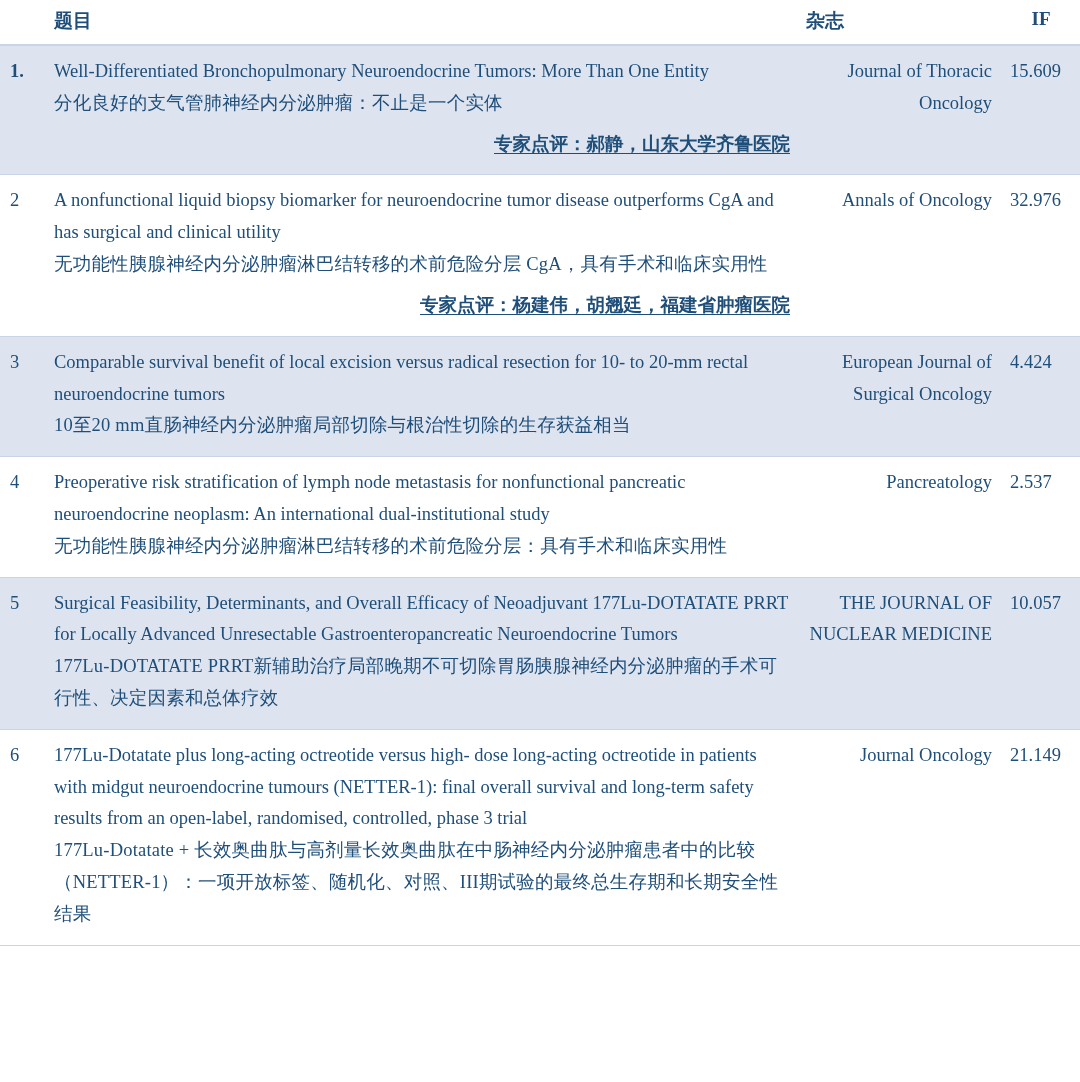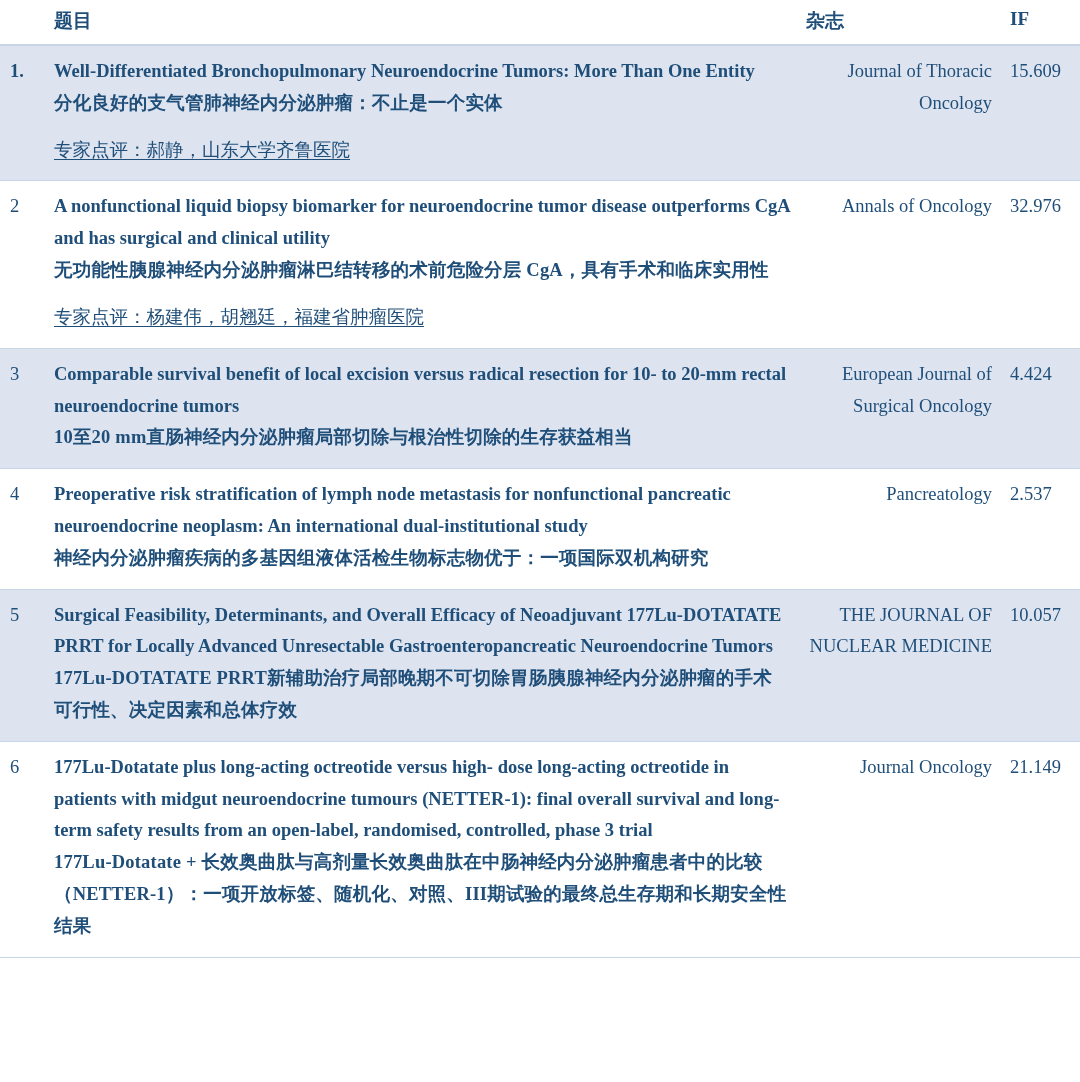--- a/index.html
+++ b/index.html
@@ -41,7 +41,7 @@
     background: #ffffff;
   }
   thead th.th-num { padding-left: 10px; }
-  thead th.th-if { padding-left: 10px; }
+  thead th.th-if { padding-left: 10px; text-align: center; }
 
   tbody tr.row-odd td { background: #dde4f0; }
   tbody tr.row-even td { background: #ffffff; }

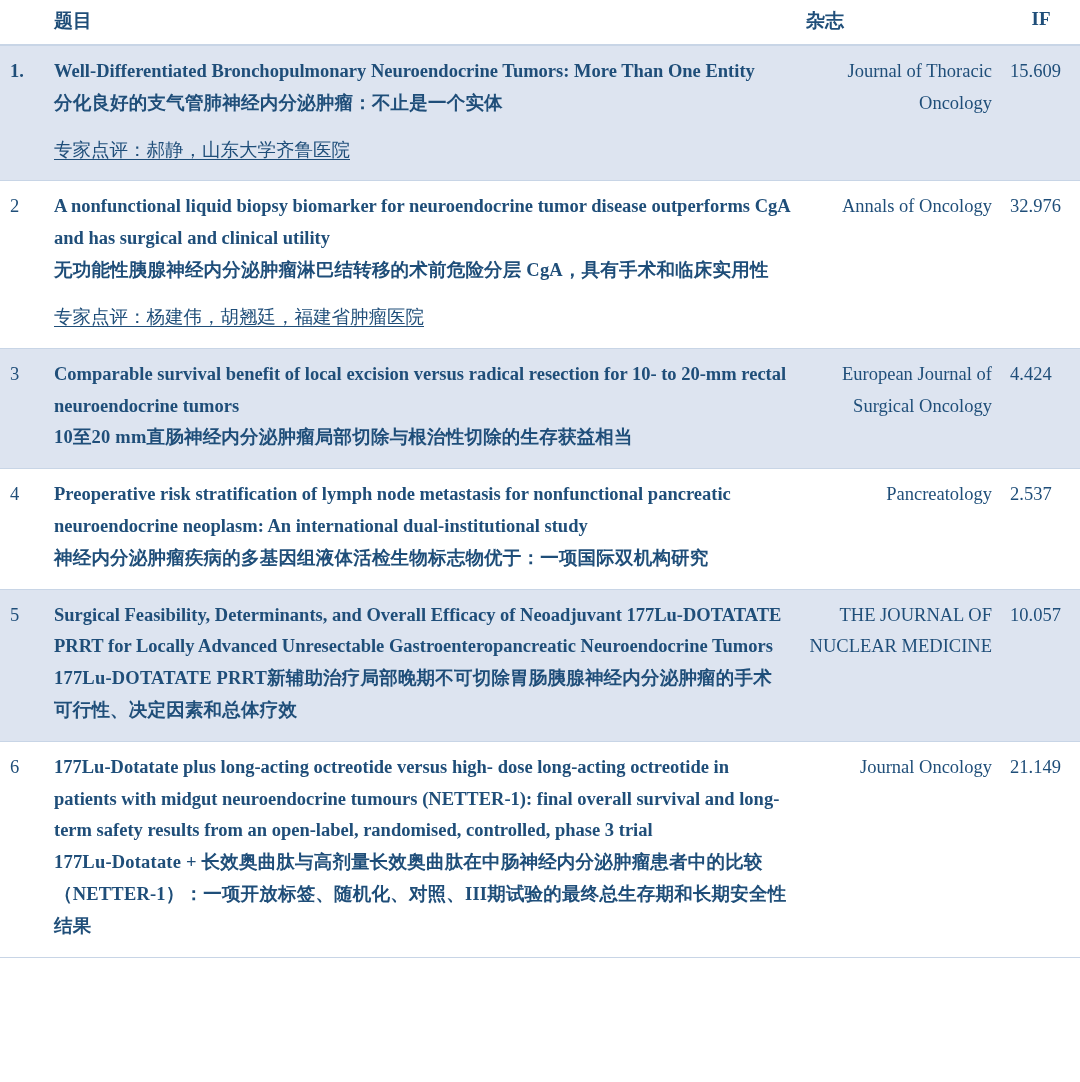--- a/index.html
+++ b/index.html
@@ -63,7 +63,6 @@
   tbody td.title .en,
   tbody td.title .zh {
     display: block;
-    font-weight: bold;
   }
   tbody td.title .zh { letter-spacing: 0.2px; }
   tbody td.title .comment {

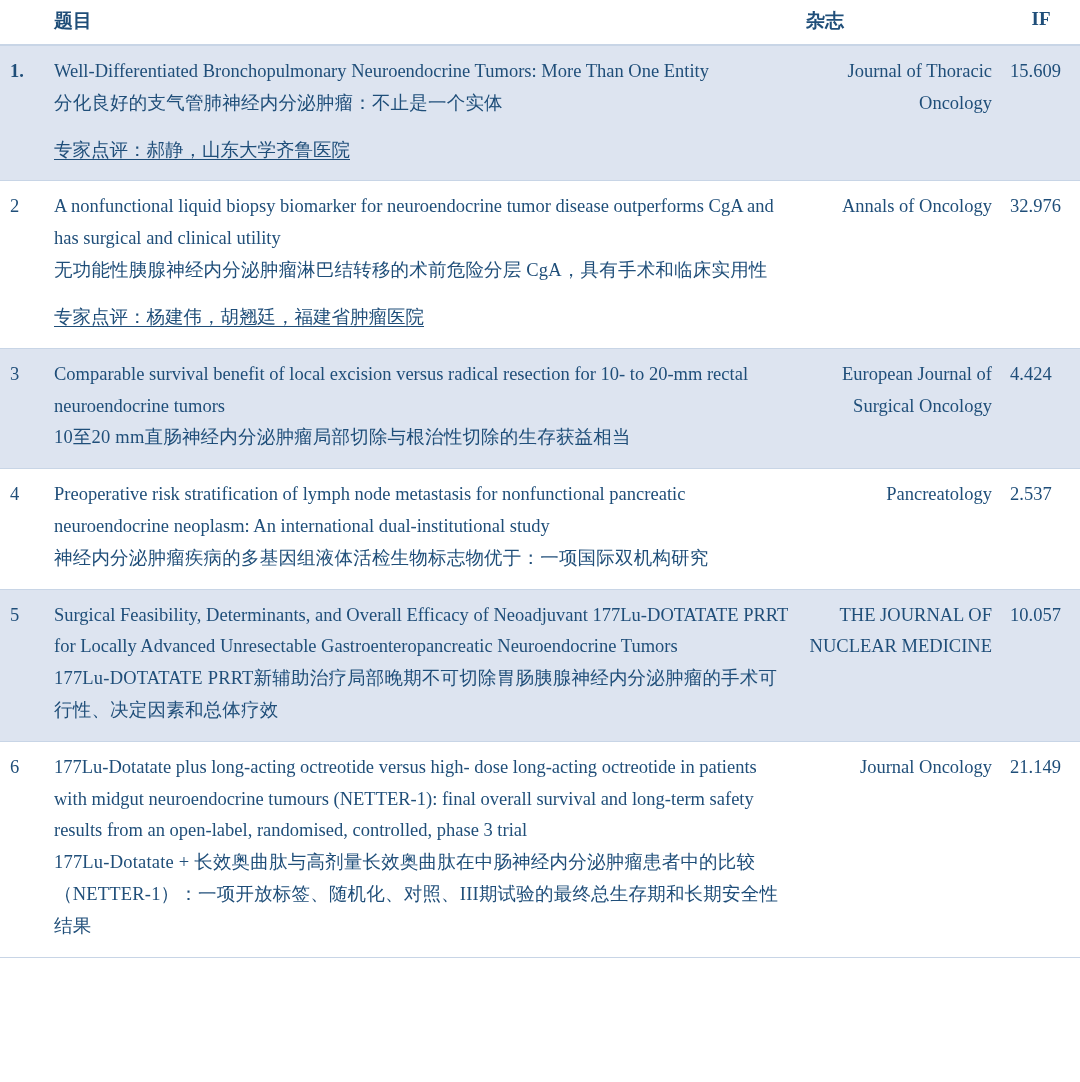--- a/index.html
+++ b/index.html
@@ -67,10 +67,11 @@
   tbody td.title .zh { letter-spacing: 0.2px; }
   tbody td.title .comment {
     display: block;
-    font-weight: normal;
+    font-weight: bold;
     text-decoration: underline;
     text-underline-offset: 3px;
-    margin-top: 15px;
+    margin-top: 9px;
+    text-align: right;
   }
   tbody td.journal { line-height: 1.72; text-align: right; }
   tbody td.ifv {

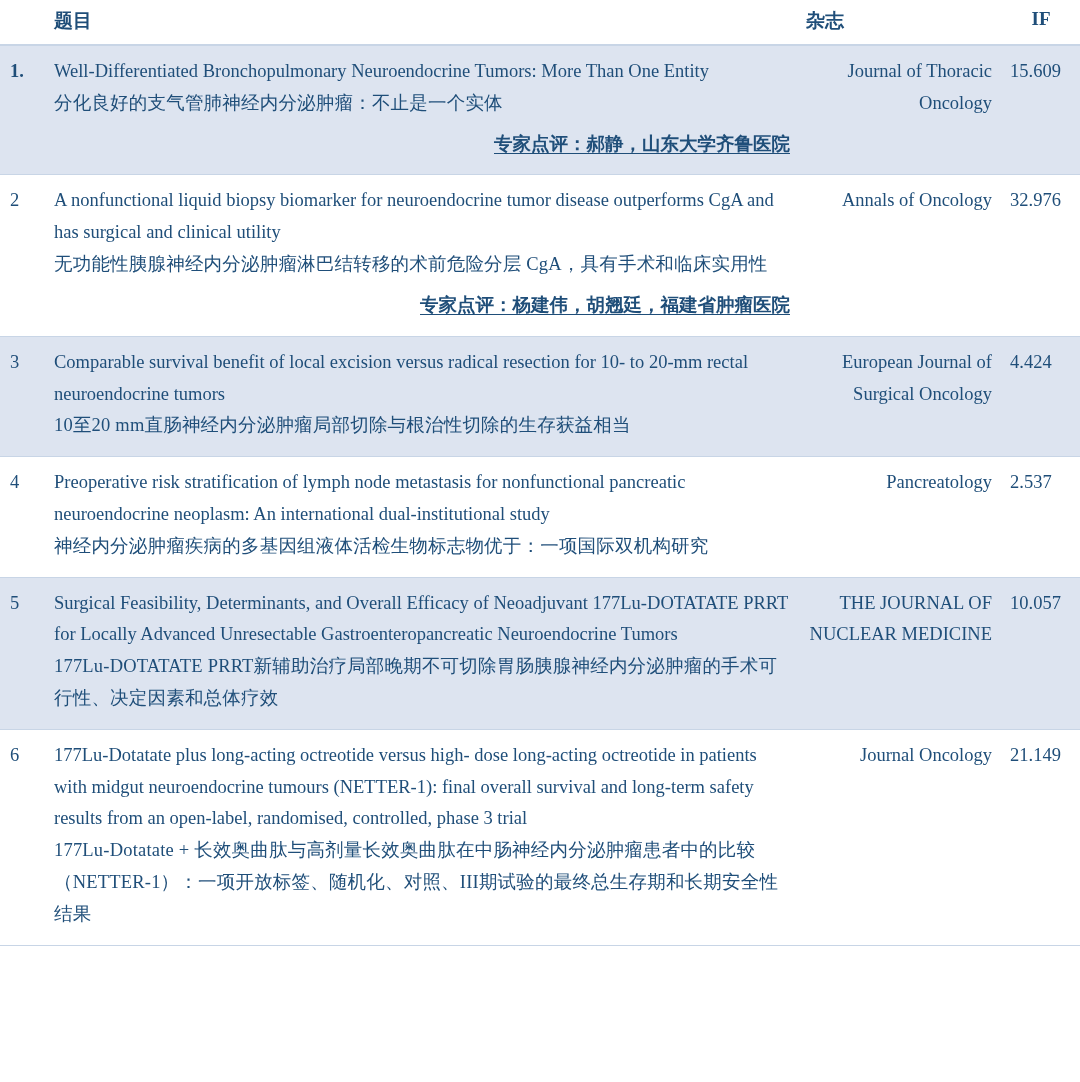--- a/index.html
+++ b/index.html
@@ -136,7 +136,7 @@
         <td class="num">4</td>
         <td class="title">
           <span class="en">Preoperative risk stratification of lymph node metastasis for nonfunctional pancreatic neuroendocrine neoplasm: An international dual-institutional study</span>
-          <span class="zh">神经内分泌肿瘤疾病的多基因组液体活检生物标志物优于：一项国际双机构研究</span>
+          <span class="zh">无功能性胰腺神经内分泌肿瘤淋巴结转移的术前危险分层：具有手术和临床实用性</span>
         </td>
         <td class="journal">Pancreatology</td>
         <td class="ifv">2.537</td>

